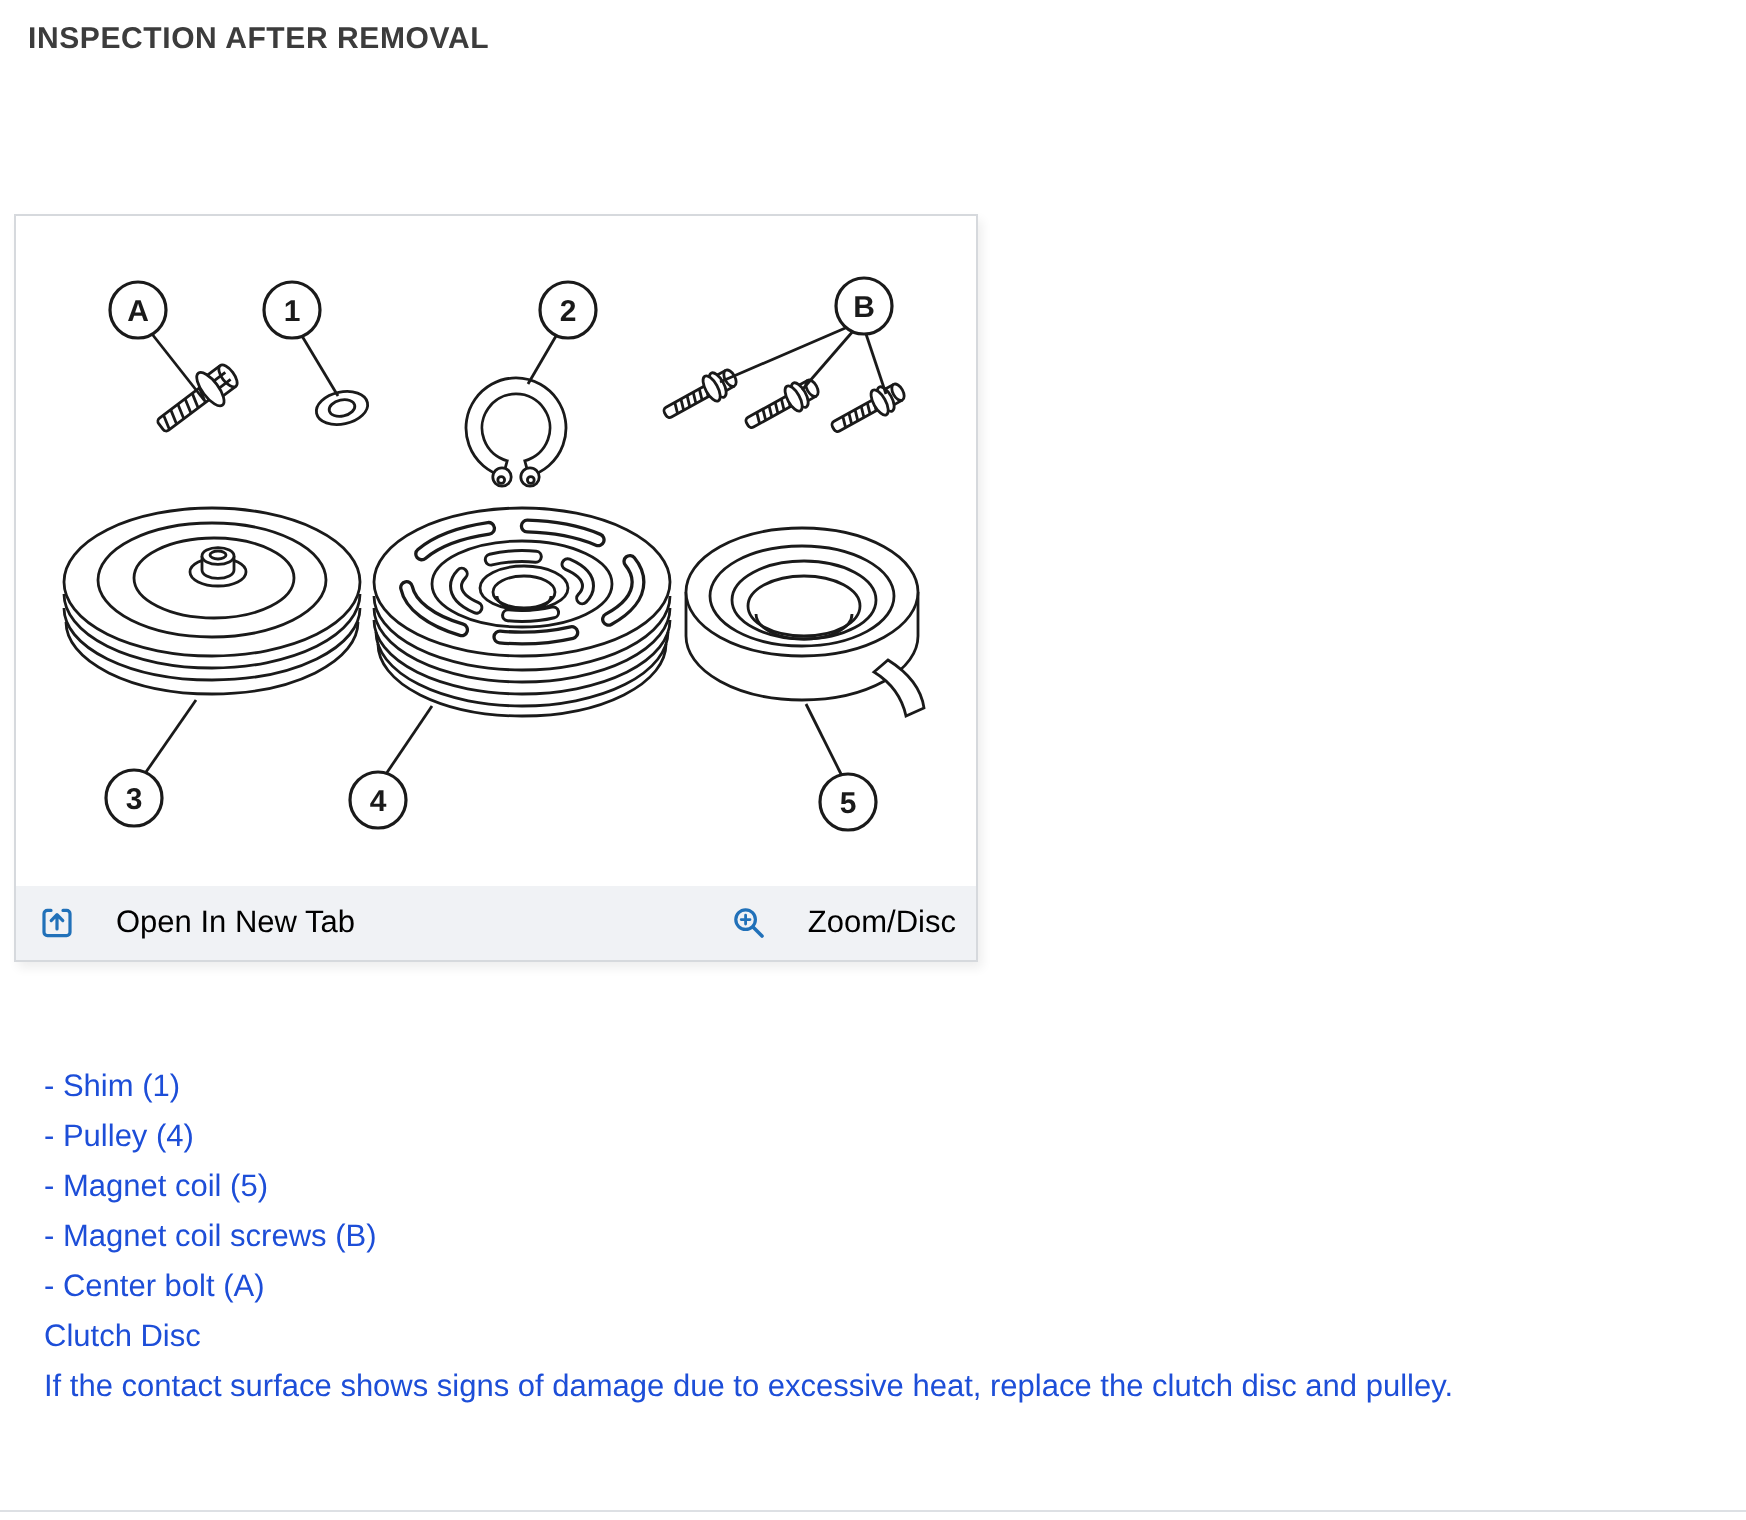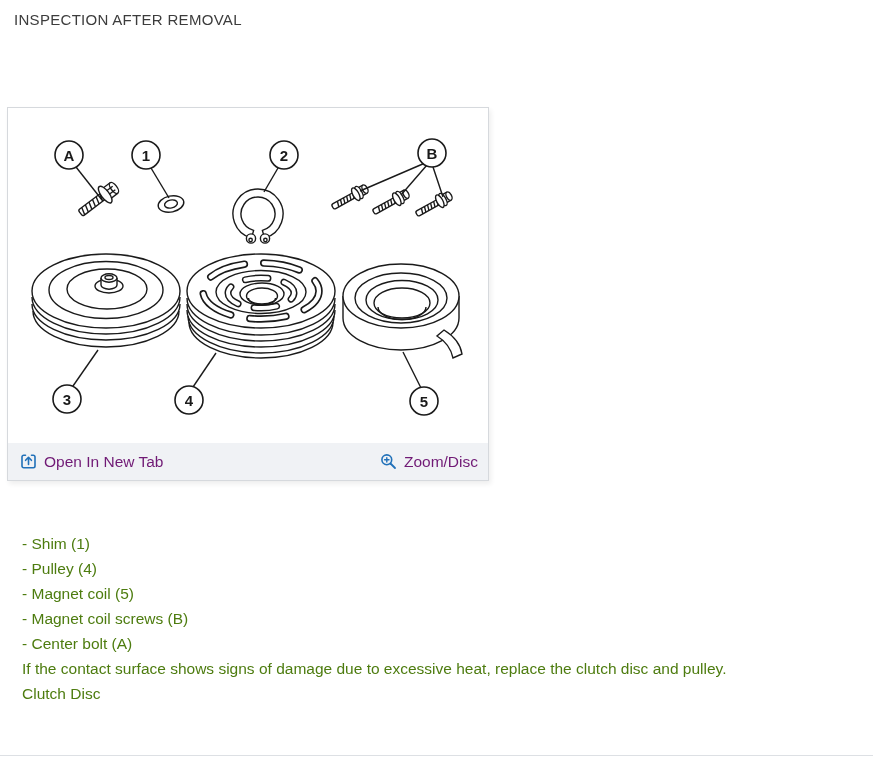--- a/index.html
+++ b/index.html
@@ -9,7 +9,7 @@
   }
   .page-heading{
     position:absolute;left:14px;top:11px;
-    font-size:15px;font-weight:400;letter-spacing:.3px;color:#3c3c3c;
+    font-size:15px;font-weight:700;letter-spacing:.3px;color:#3c3c3c;
   }
   .figure-box{
     position:absolute;left:7px;top:107px;width:480px;height:372px;

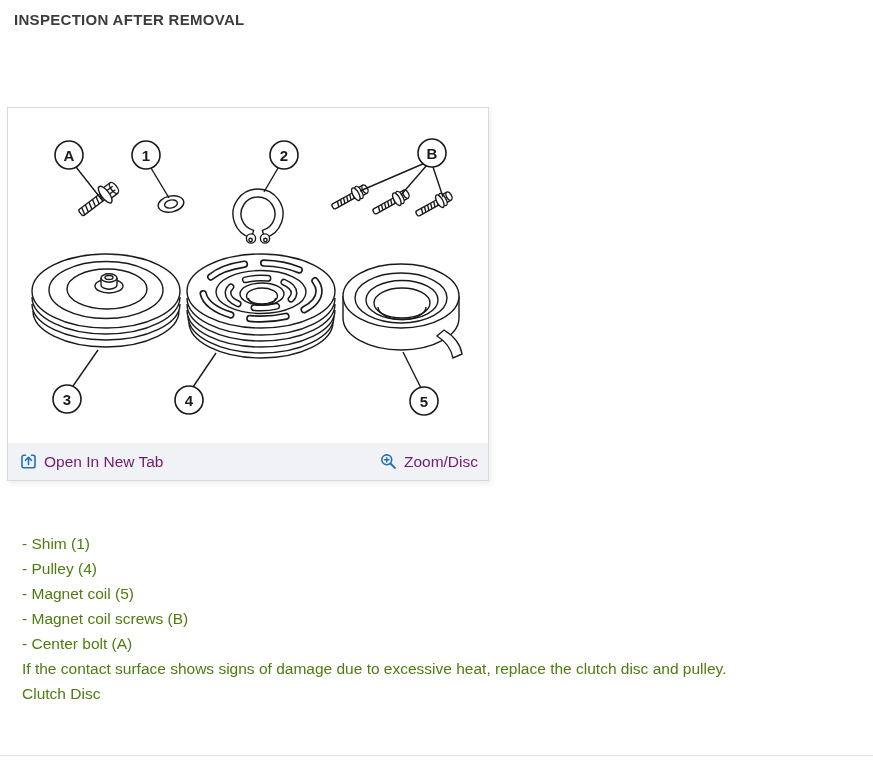--- a/index.html
+++ b/index.html
@@ -23,8 +23,8 @@
     justify-content:space-between;box-sizing:border-box;padding:0 10px 0 12px;
   }
   .tool-link{
-    display:flex;align-items:flex-start;gap:7px;cursor:pointer;
-    color:#701a75;font-size:15.5px;text-decoration:none;white-space:nowrap;
+    display:flex;align-items:flex-start;gap:21px;cursor:pointer;
+    color:#000000;font-size:15.5px;text-decoration:none;white-space:nowrap;
   }
   .tool-link svg{display:block;}
   .parts-text{

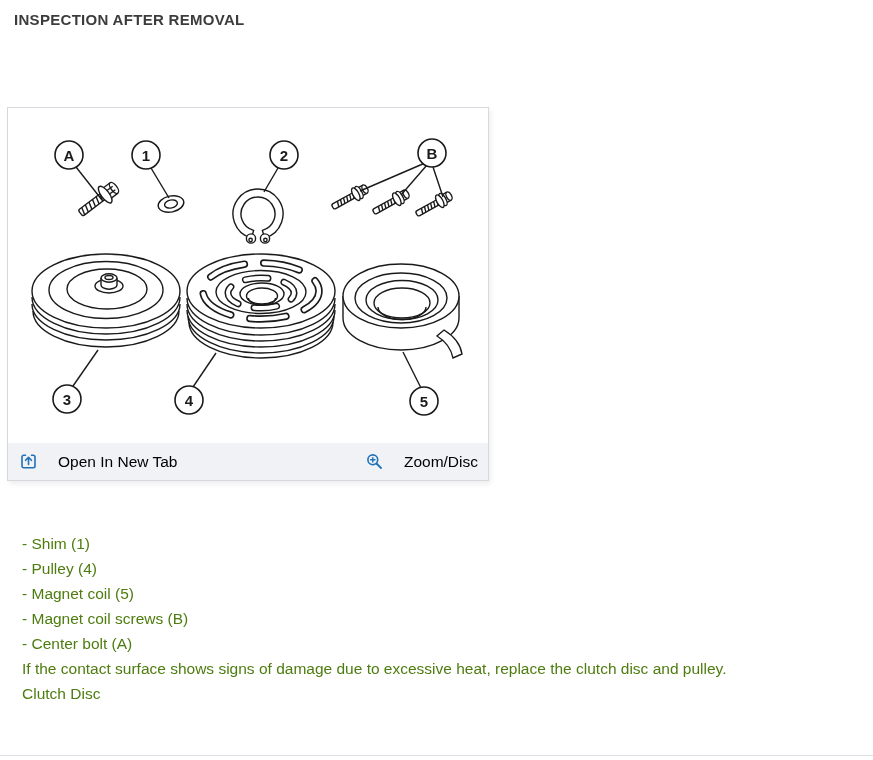--- a/index.html
+++ b/index.html
@@ -29,7 +29,7 @@
   .tool-link svg{display:block;}
   .parts-text{
     position:absolute;left:22px;top:531px;width:830px;
-    font-size:15.5px;line-height:25px;color:#4d7c0f;
+    font-size:15.5px;line-height:25px;color:#1d4ed8;
   }
   .bottom-divider{
     position:absolute;left:0;top:755px;width:873px;height:0;

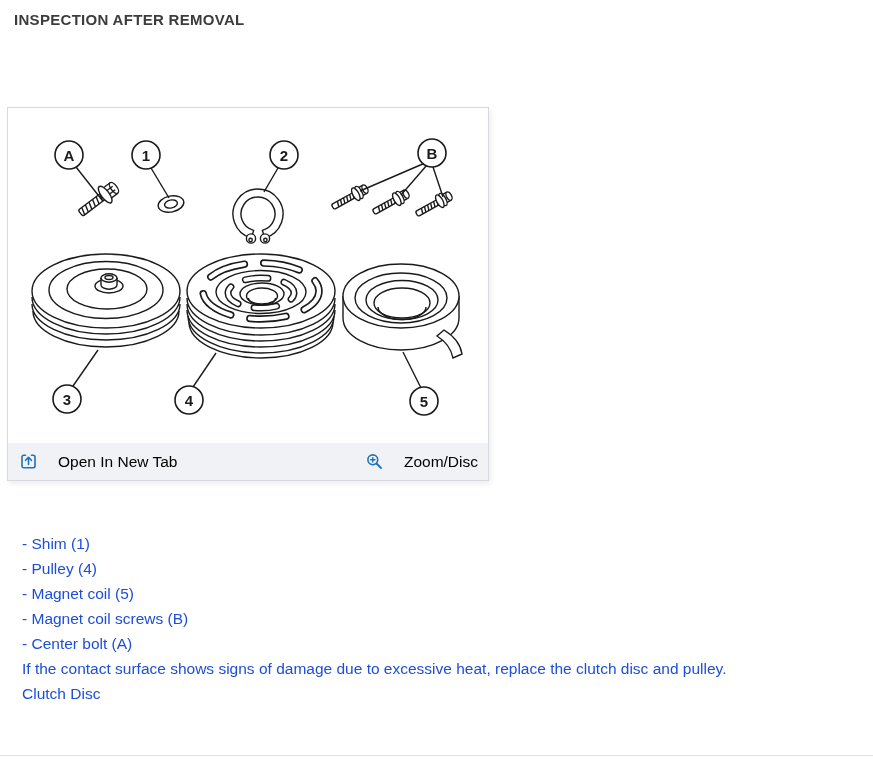--- a/index.html
+++ b/index.html
@@ -199,8 +199,8 @@
   <div>- Magnet coil (5)</div>
   <div>- Magnet coil screws (B)</div>
   <div>- Center bolt (A)</div>
+  <div>Clutch Disc</div>
   <div>If the contact surface shows signs of damage due to excessive heat, replace the clutch disc and pulley.</div>
-  <div>Clutch Disc</div>
 </div>
 
 <div class="bottom-divider"></div>

